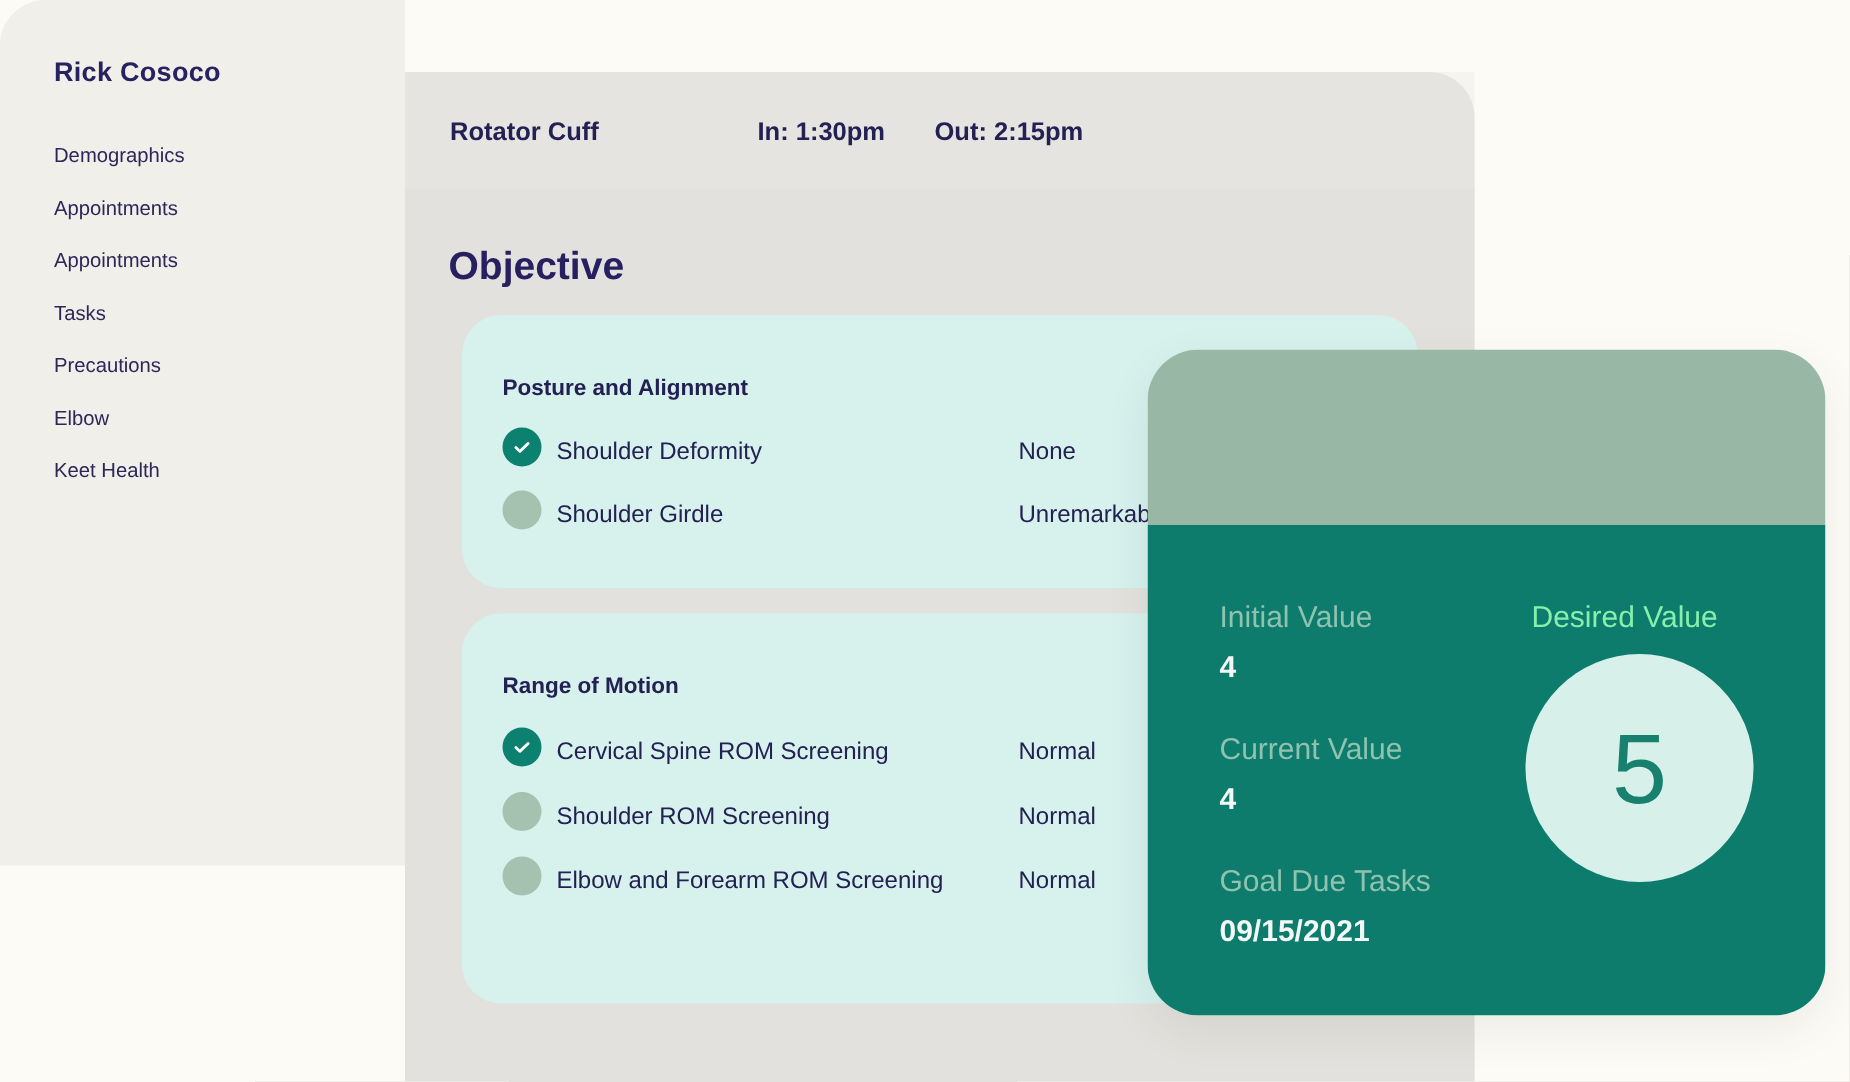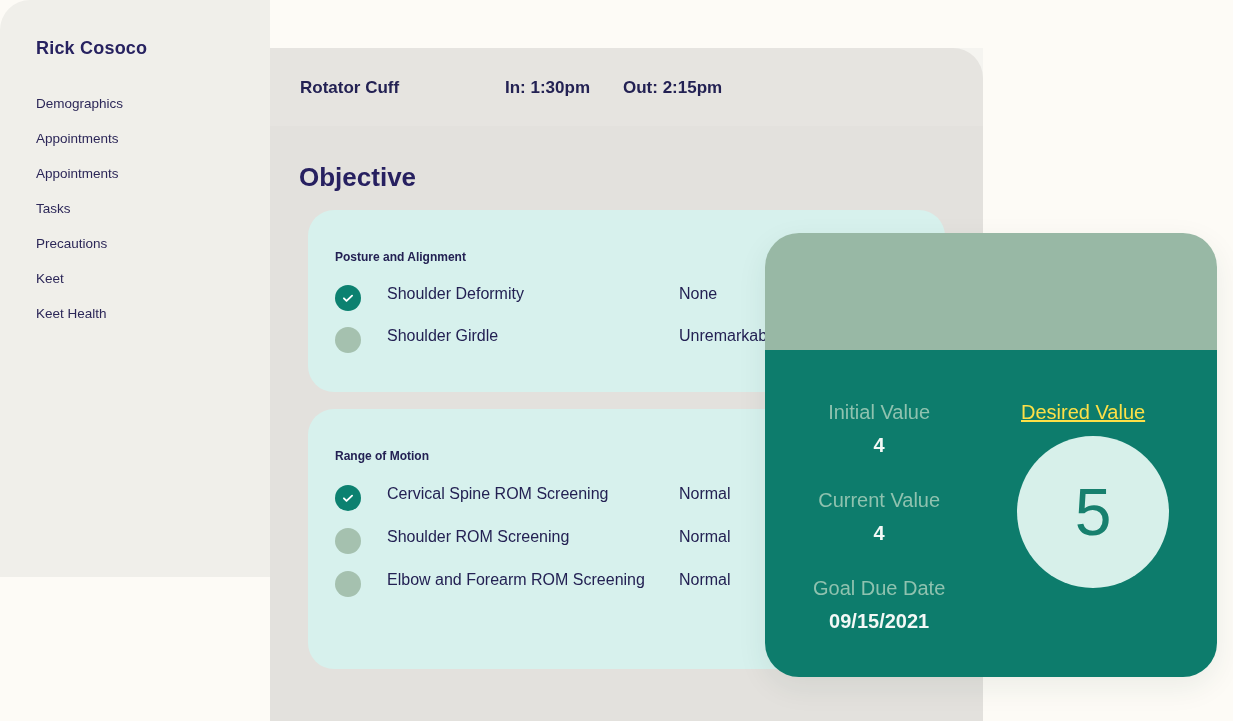--- a/index.html
+++ b/index.html
@@ -62,7 +62,7 @@
   .card-rom     { top:283px; height:260px; }
   .card-title {
     position:absolute; left:27px; top:40px;
-    font-size:12px; font-weight:600; color:#232153;
+    font-size:15px; font-weight:600; color:#232153;
   }
   .rows { position:absolute; left:27px; right:20px; }
   .card-posture .rows { top:75px; }

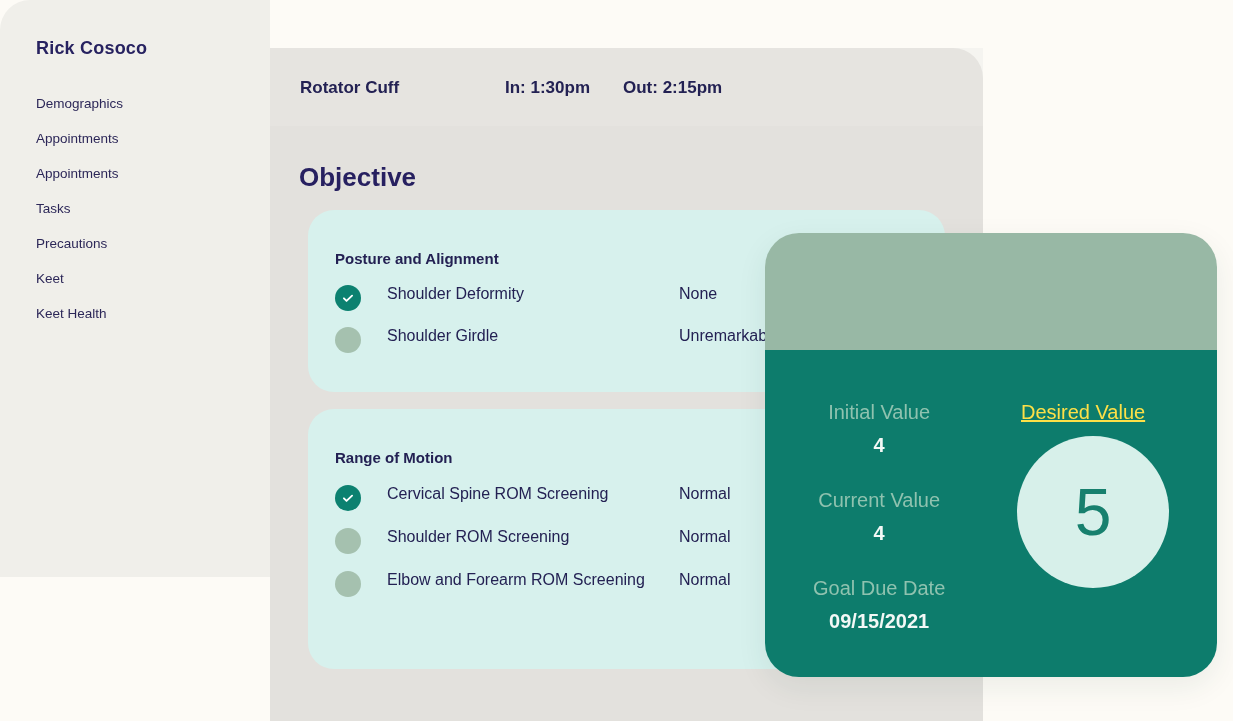--- a/index.html
+++ b/index.html
@@ -124,7 +124,7 @@
       <a class="nav-item">Appointments</a>
       <a class="nav-item">Tasks</a>
       <a class="nav-item">Precautions</a>
-      <a class="nav-item">Keet</a>
+      <a class="nav-item">Elbow</a>
       <a class="nav-item">Keet Health</a>
     </nav>
   </aside>

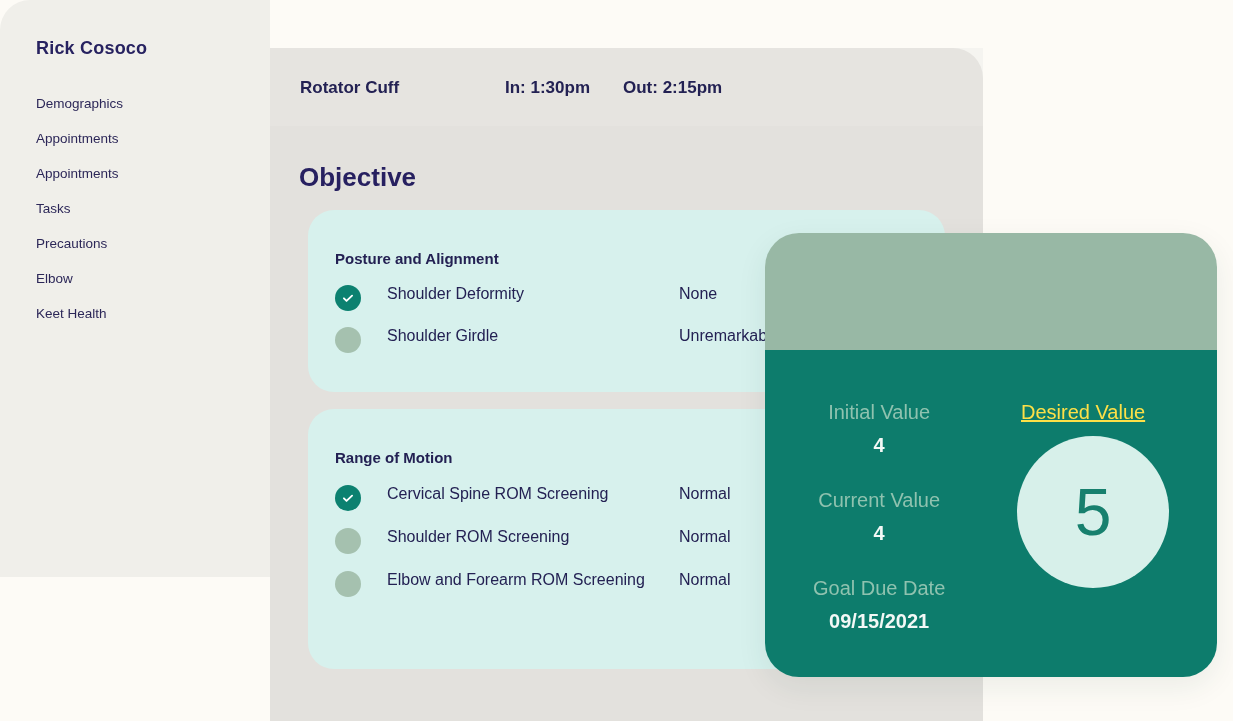--- a/index.html
+++ b/index.html
@@ -67,7 +67,7 @@
   .rows { position:absolute; left:27px; right:20px; }
   .card-posture .rows { top:75px; }
   .card-rom     .rows { top:76px; }
-  .row { position:relative; height:26px; display:flex; align-items:flex-start; margin-bottom:16px;gap:16px; }
+  .row { position:relative; height:26px; display:flex; align-items:flex-end; margin-bottom:16px; }
   .card-rom .row { margin-bottom:17px; }
   .status-circle {
     width:26px; height:26px; border-radius:50%; flex:0 0 26px;

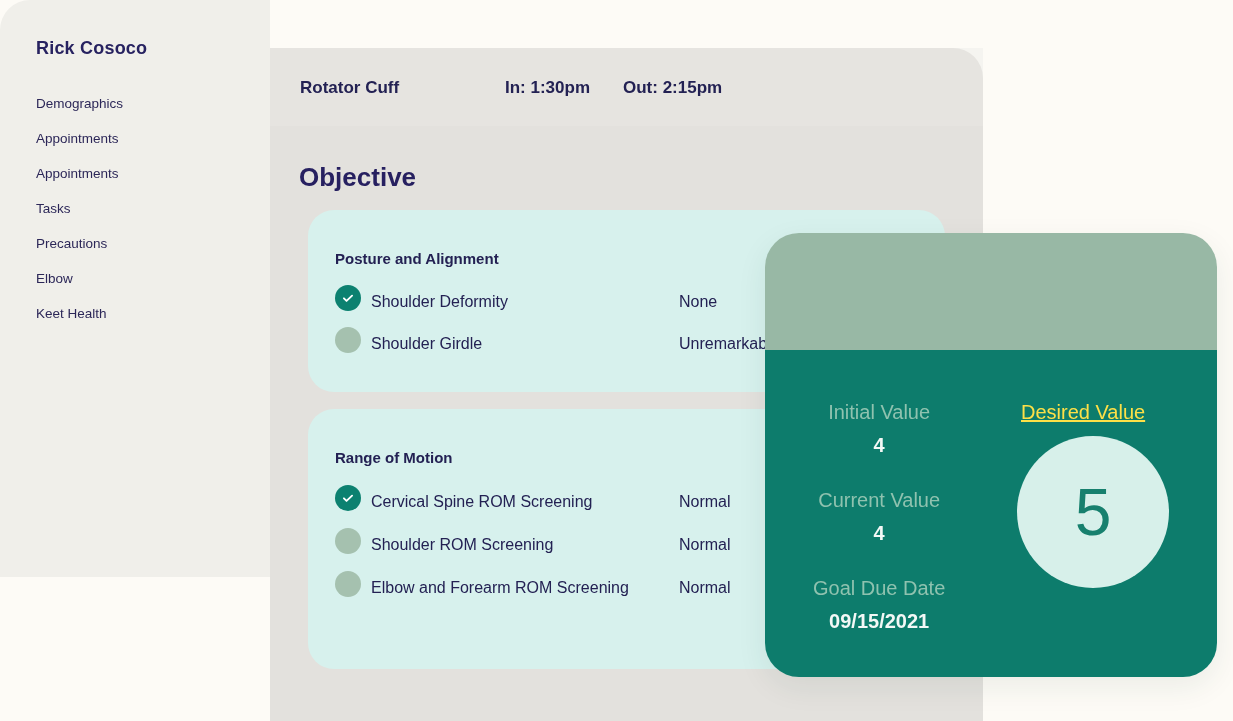--- a/index.html
+++ b/index.html
@@ -95,7 +95,7 @@
     font-size:21px; font-weight:500; line-height:31px; letter-spacing:.2px;
   }
   .goal-body { position:relative; height:327px; background:#0d7c6c; }
-  .g-col { position:absolute; left:48px; top:50px;text-align:center; }
+  .g-col { position:absolute; left:48px; top:50px; }
   .g-label { font-size:20px; font-weight:500; color:#8fc2af; line-height:24px; }
   .g-value { font-size:20px; font-weight:600; color:#f3f8f6; line-height:26px; margin-top:8px; }
   .g-group { margin-bottom:30px; }

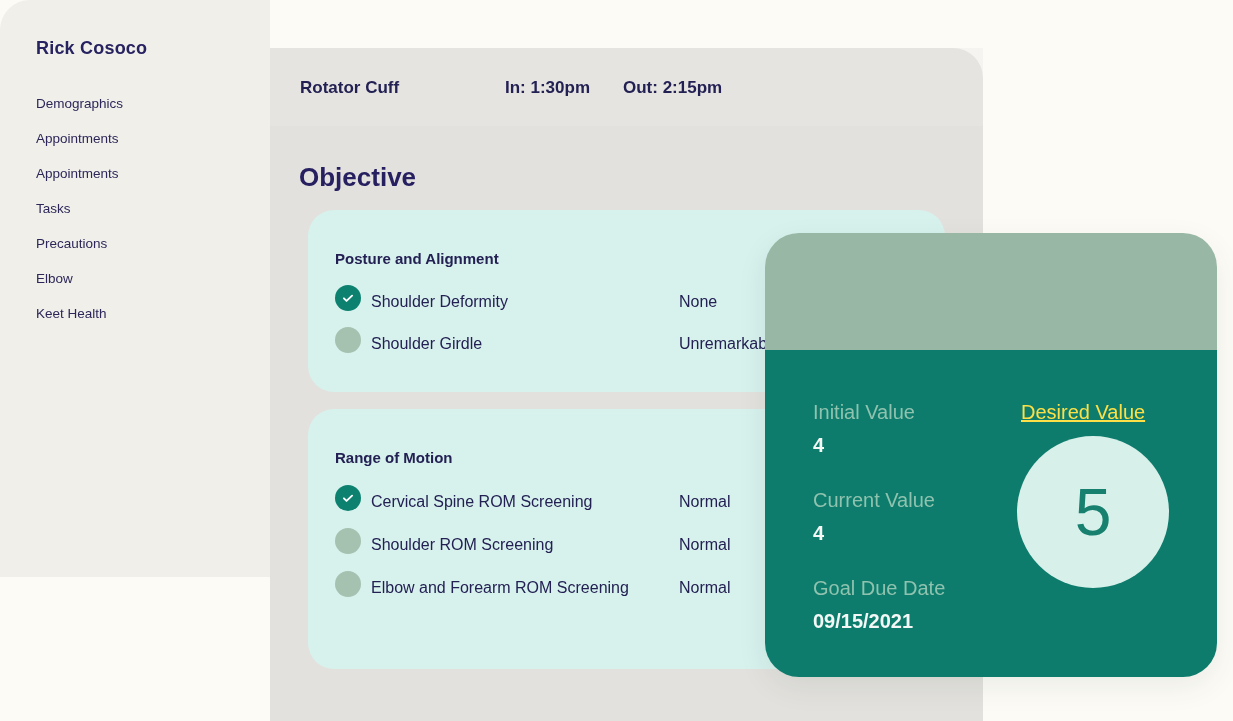--- a/index.html
+++ b/index.html
@@ -102,7 +102,7 @@
   .g-group:last-child { margin-bottom:0; }
   .desired-label {
     position:absolute; left:256px; top:50px;
-    font-size:20px; font-weight:500; color:#fde047; line-height:24px; white-space:nowrap;text-decoration:underline;
+    font-size:20px; font-weight:500; color:#86efac; line-height:24px; white-space:nowrap;
   }
   .desired-circle {
     position:absolute; left:252px; top:86px; width:152px; height:152px;

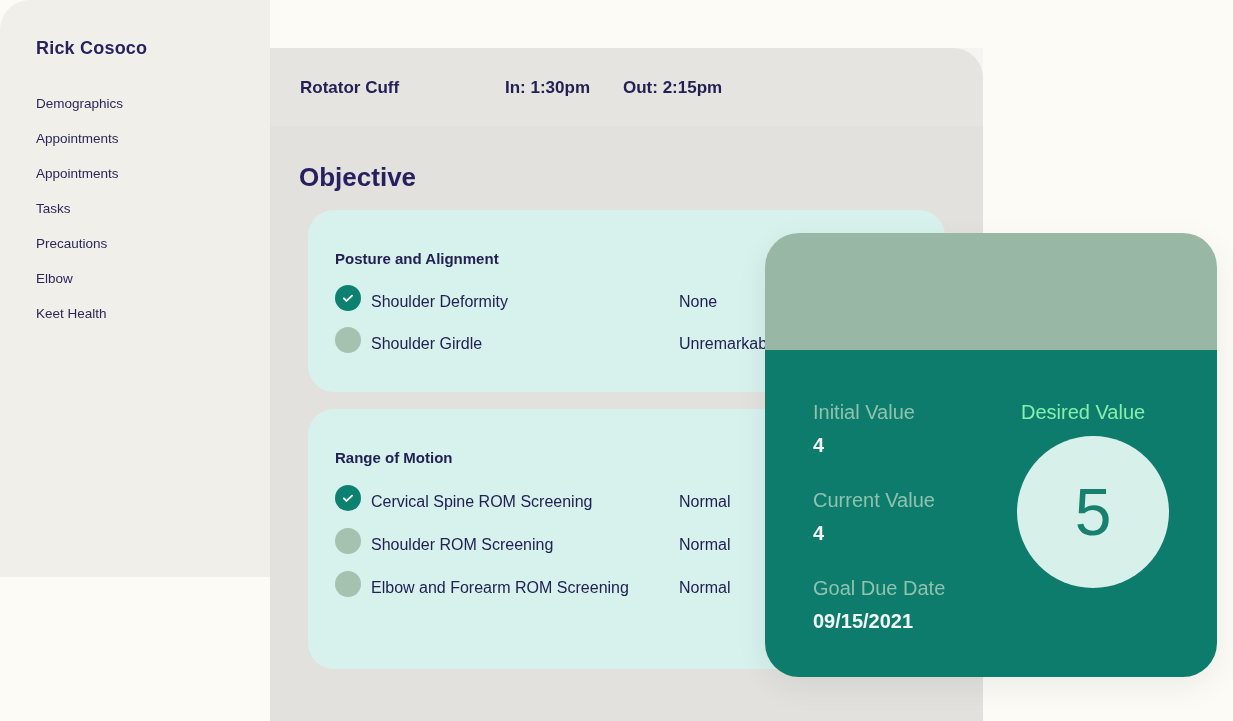--- a/index.html
+++ b/index.html
@@ -200,7 +200,7 @@
           <div class="g-value">4</div>
         </div>
         <div class="g-group">
-          <div class="g-label">Goal Due Date</div>
+          <div class="g-label">Goal Due Tasks</div>
           <div class="g-value">09/15/2021</div>
         </div>
       </div>

